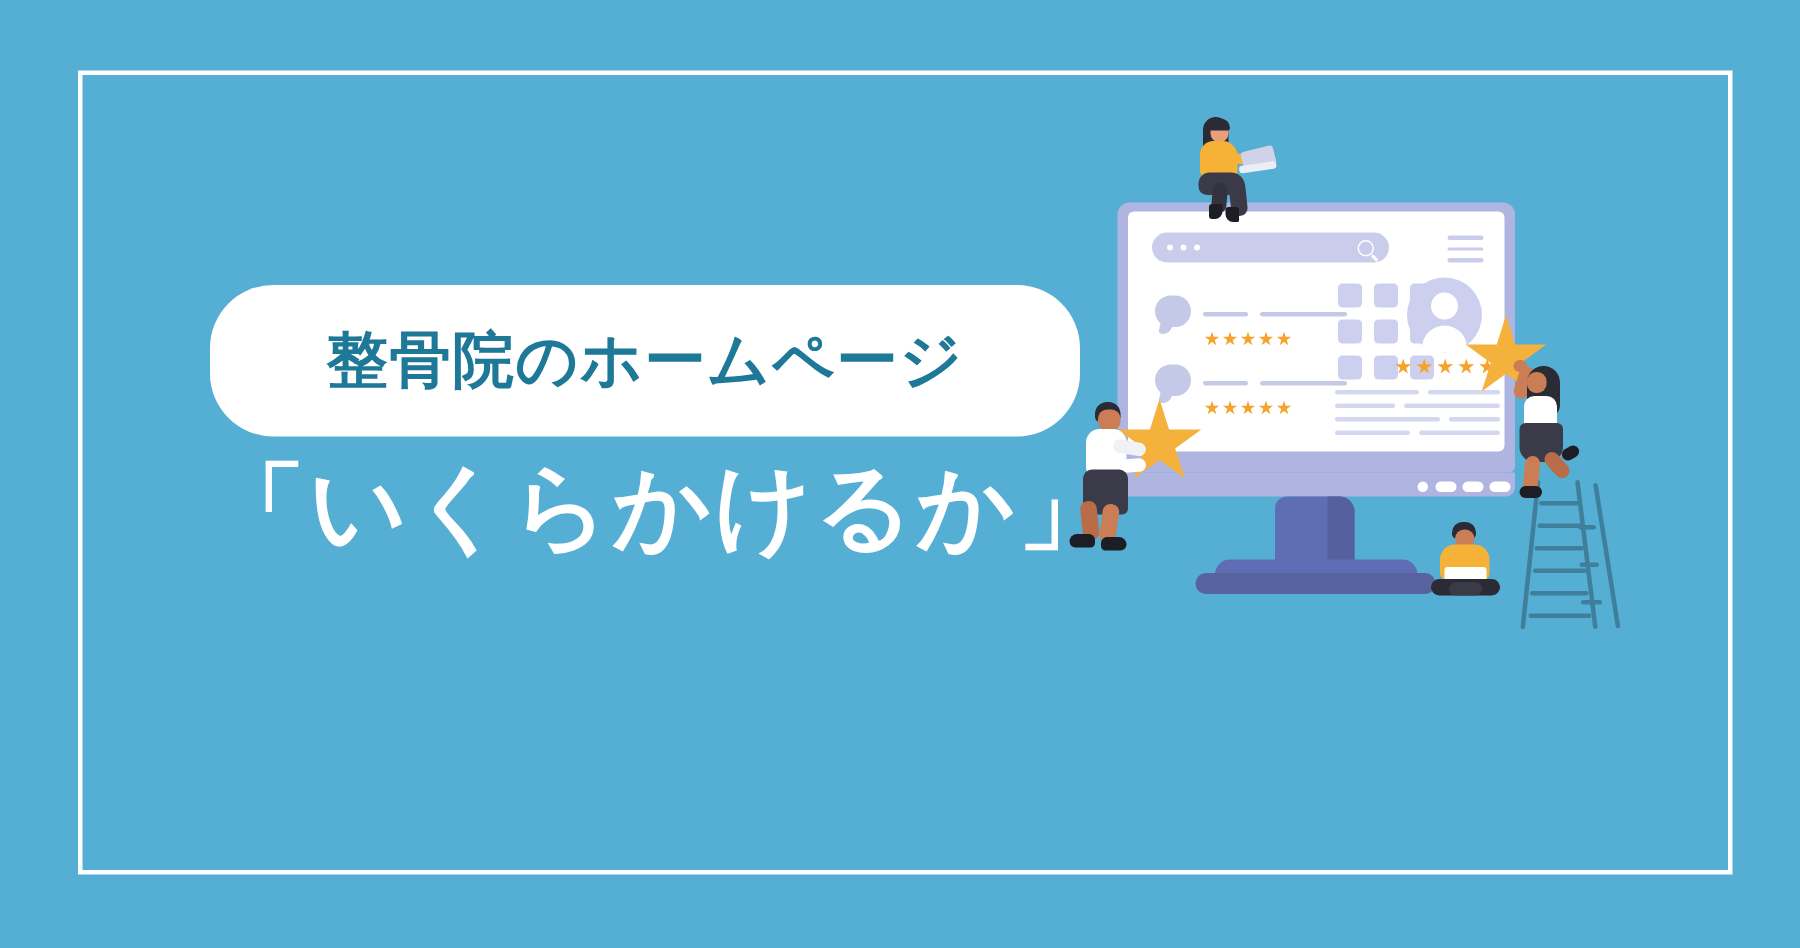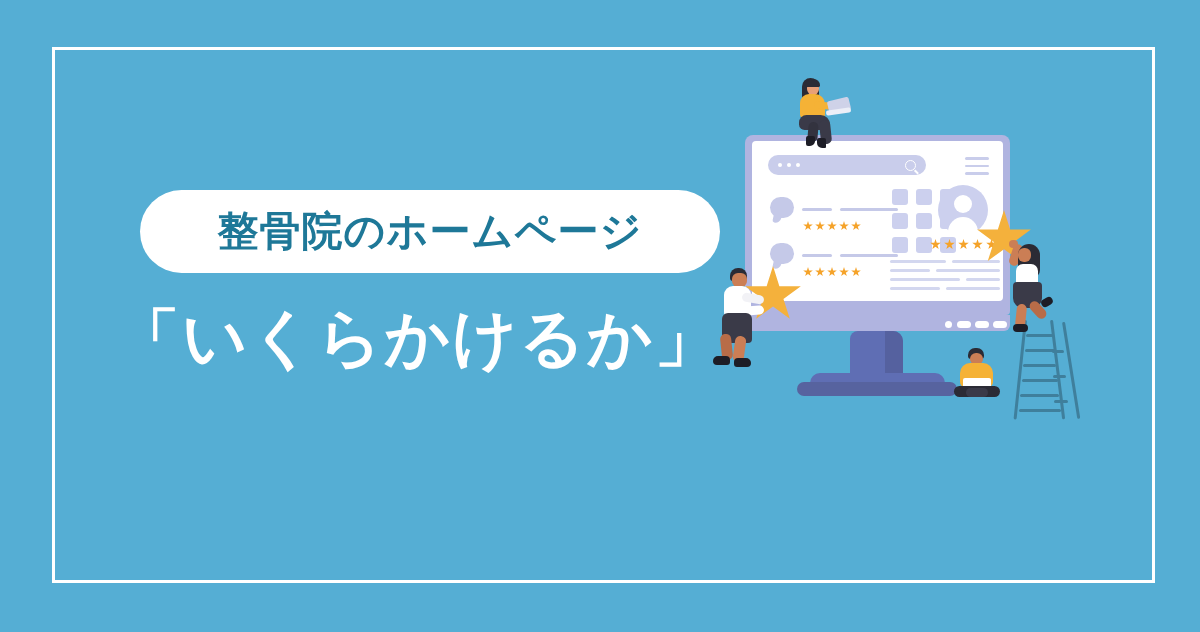--- a/index.html
+++ b/index.html
@@ -20,7 +20,7 @@
   .copy{position:absolute;left:0;top:0;width:760px;height:632px;}
 
   .badge{
-    position:absolute;left:140px;top:190px;width:580px;height:83px;
+    position:absolute;left:140px;top:190px;width:580px;height:101px;
     background:#ffffff;border-radius:42px;
     display:flex;align-items:center;justify-content:center;
   }

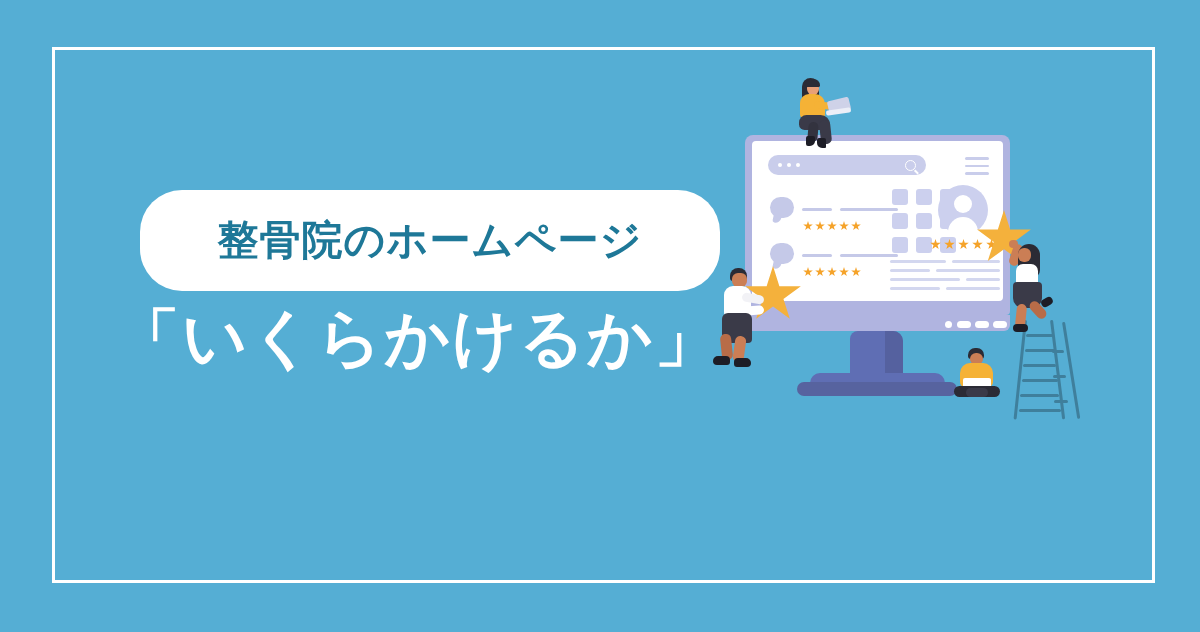--- a/index.html
+++ b/index.html
@@ -29,7 +29,7 @@
     line-height:1;white-space:nowrap;
   }
 
-  .headline{position:absolute;left:116px;top:305px;width:620px;}
+  .headline{position:absolute;left:140px;top:305px;width:620px;}
   .hl-line{
     color:#ffffff;font-size:64px;font-weight:700;line-height:1.06;
     letter-spacing:2px;white-space:nowrap;

